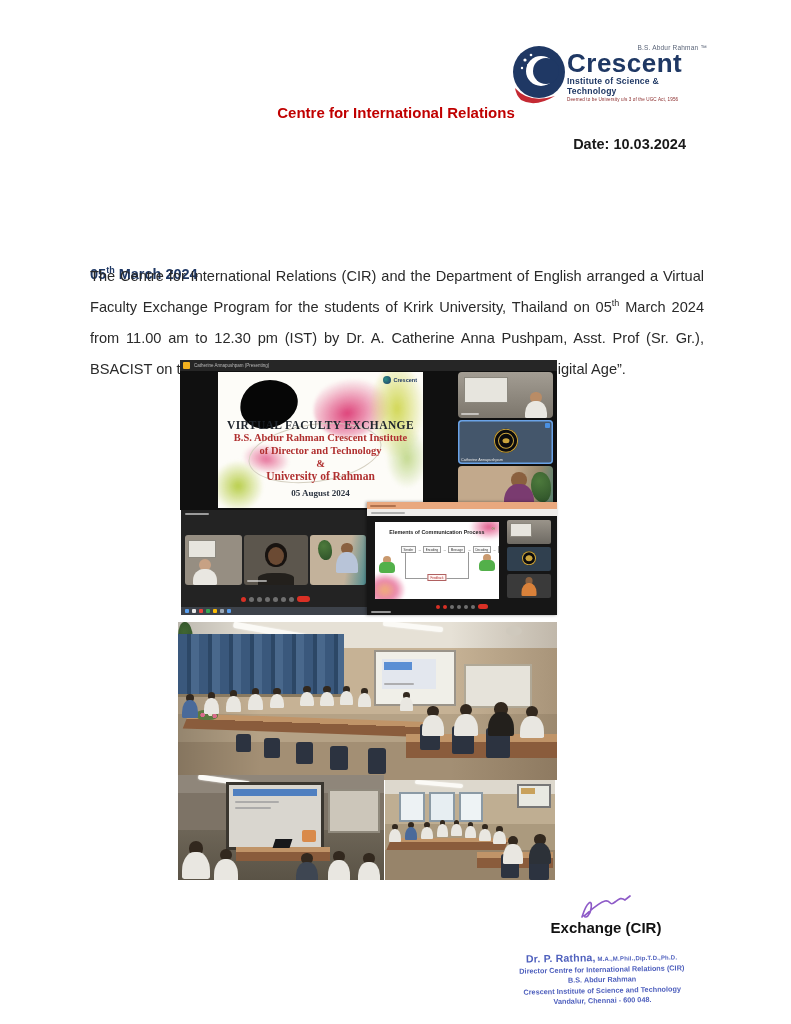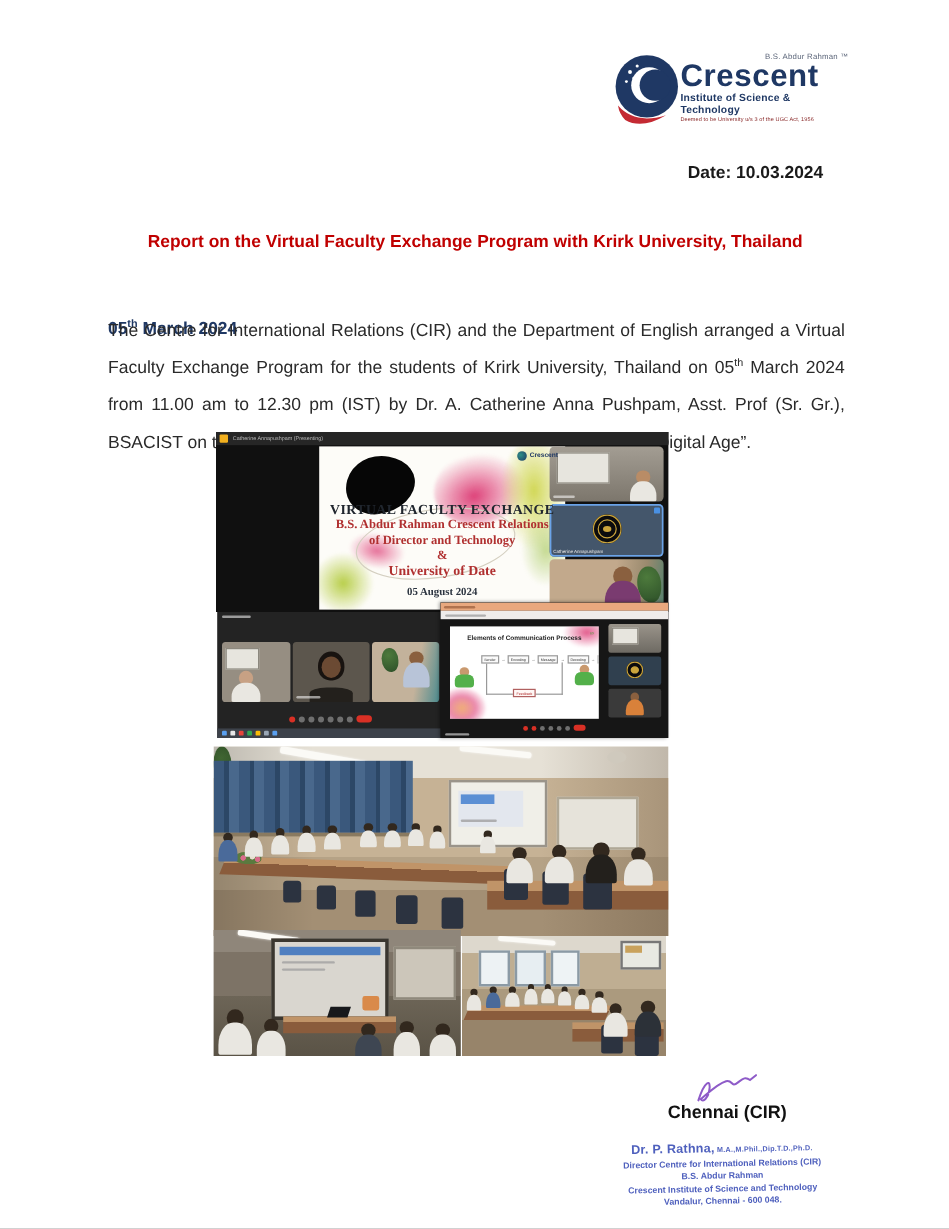--- a/index.html
+++ b/index.html
@@ -137,6 +137,7 @@
     </div>
   </div>
 
+  <div class="dept">Centre for International Relations</div>
   <div class="date">Date: 10.03.2024</div>
   <div class="rtitle">Report on the Virtual Faculty Exchange Program with Krirk University, Thailand</div>
   <div class="rsub"><span>05</span><sup>th</sup><span> March 2024</span></div>

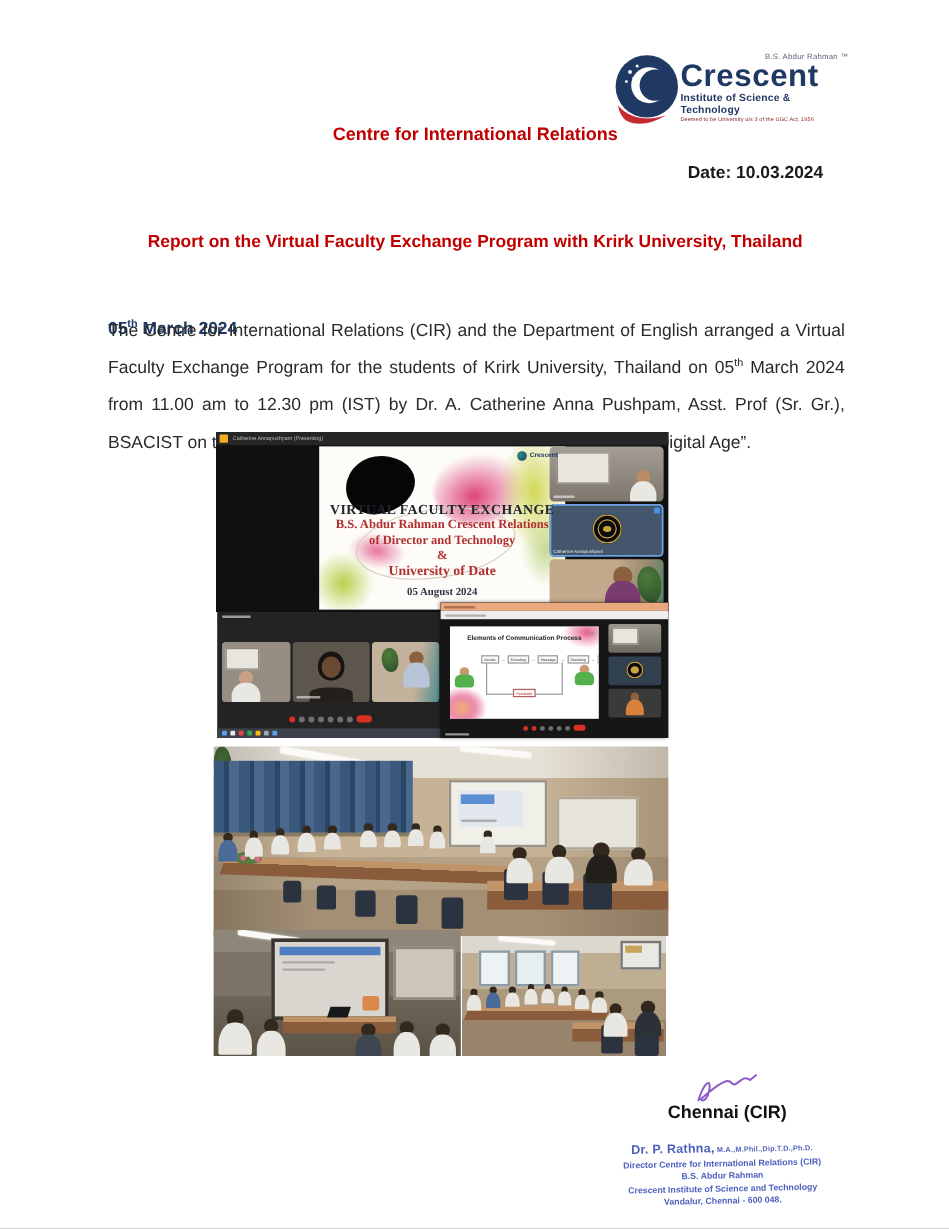--- a/index.html
+++ b/index.html
@@ -139,7 +139,6 @@
 
   <div class="dept">Centre for International Relations</div>
   <div class="date">Date: 10.03.2024</div>
-  <div class="rtitle">Report on the Virtual Faculty Exchange Program with Krirk University, Thailand</div>
   <div class="rsub"><span>05</span><sup>th</sup><span> March 2024</span></div>
 
   <p class="para"><span>The Centre for International Relations (CIR) and the Department of English arranged a Virtual Faculty Exchange Program for the students of Krirk University, Thailand on 05</span><sup>th</sup><span> March 2024 from 11.00 am to 12.30 pm (IST) by Dr. A. Catherine Anna Pushpam, Asst. Prof (Sr. Gr.), BSACIST on the topic “Capitalising on Communicative Competence in Digital Age”.</span></p>

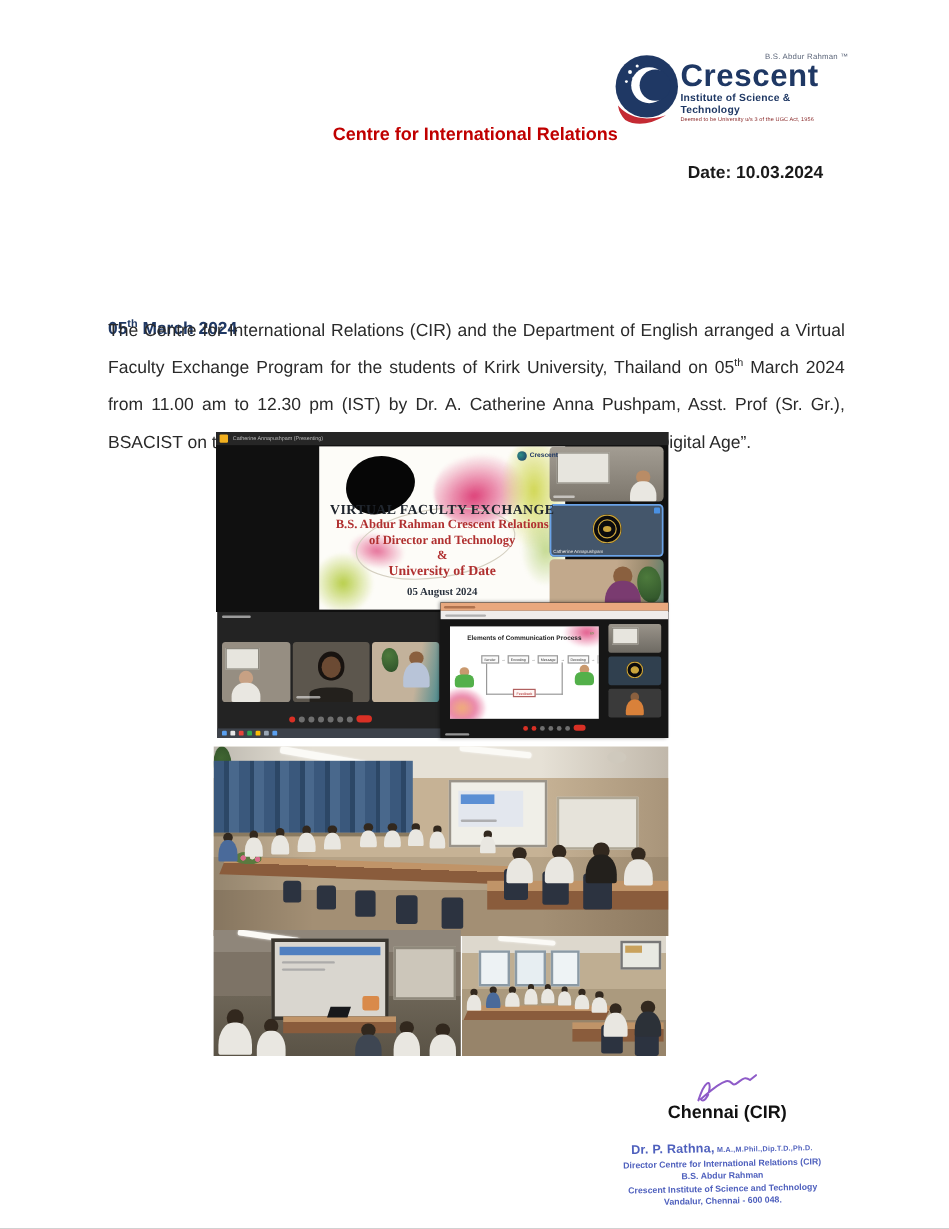--- a/index.html
+++ b/index.html
@@ -35,7 +35,7 @@
   .ttext{font-size:4.5px;color:#b9b9b9;white-space:nowrap;}
 
   .slide1{position:absolute;left:38px;top:12px;width:205px;height:136px;background:#fdfcf8;overflow:hidden;
-        font-family:"Liberation Serif",serif;text-align:center;margin-left:48px;}
+        font-family:"Liberation Serif",serif;text-align:center;}
   .blob{position:absolute;left:22px;top:8px;width:58px;height:48px;background:#060606;
         border-radius:48% 52% 58% 42%/55% 48% 52% 45%;transform:rotate(-8deg);}
   .smoke{position:absolute;filter:blur(1.5px);border-radius:50%;}

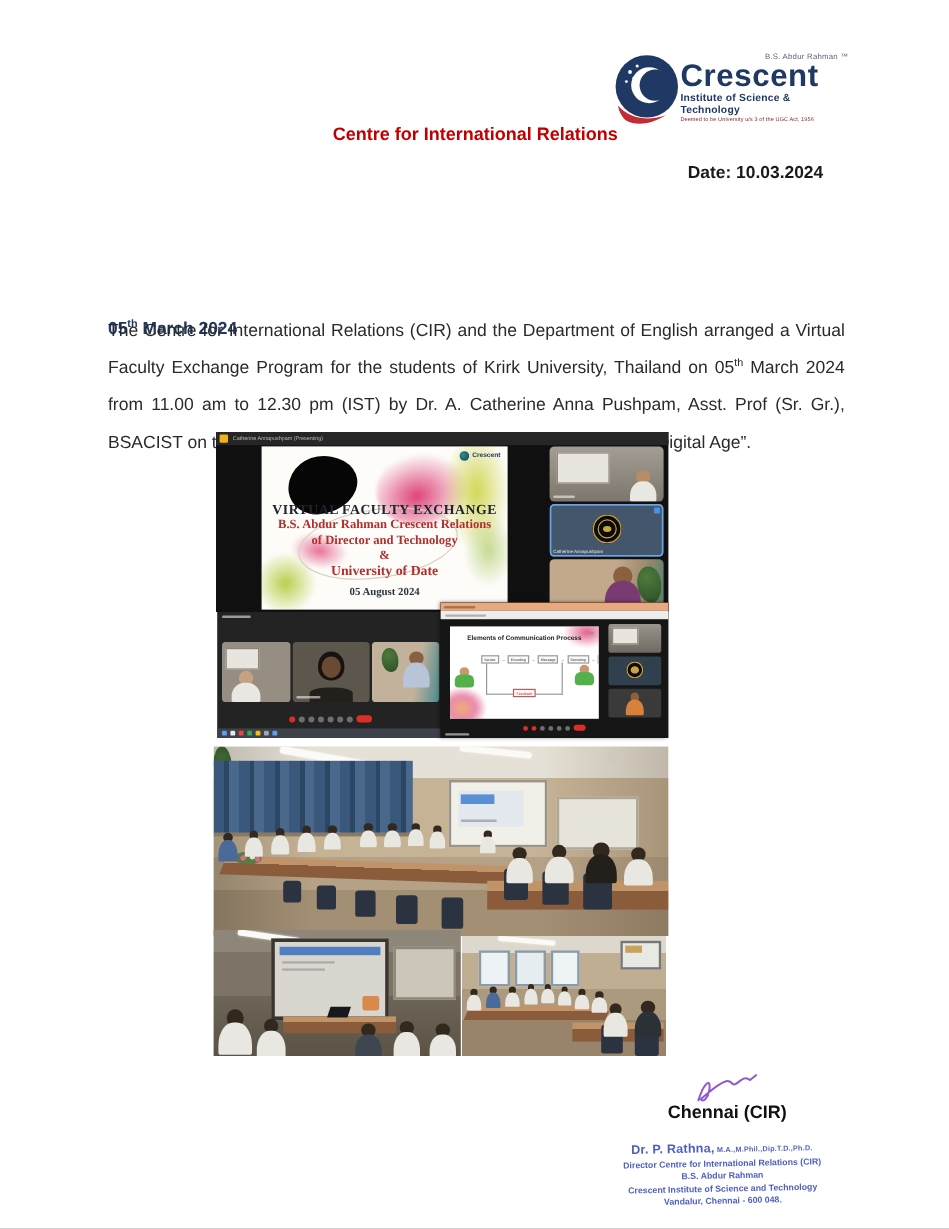--- a/index.html
+++ b/index.html
@@ -164,7 +164,7 @@
         </div>
         <div class="s1txt">
           <div class="s1-title">VIRTUAL FACULTY EXCHANGE</div>
-          <div class="s1-red">B.S. Abdur Rahman Crescent Relations</div>
+          <div class="s1-red">B.S. Abdur Rahman Crescent Institute</div>
           <div class="s1-red">of Director and Technology</div>
           <div class="s1-red">&amp;</div>
           <div class="s1-red" style="font-size:11.5px;">University of Date</div>

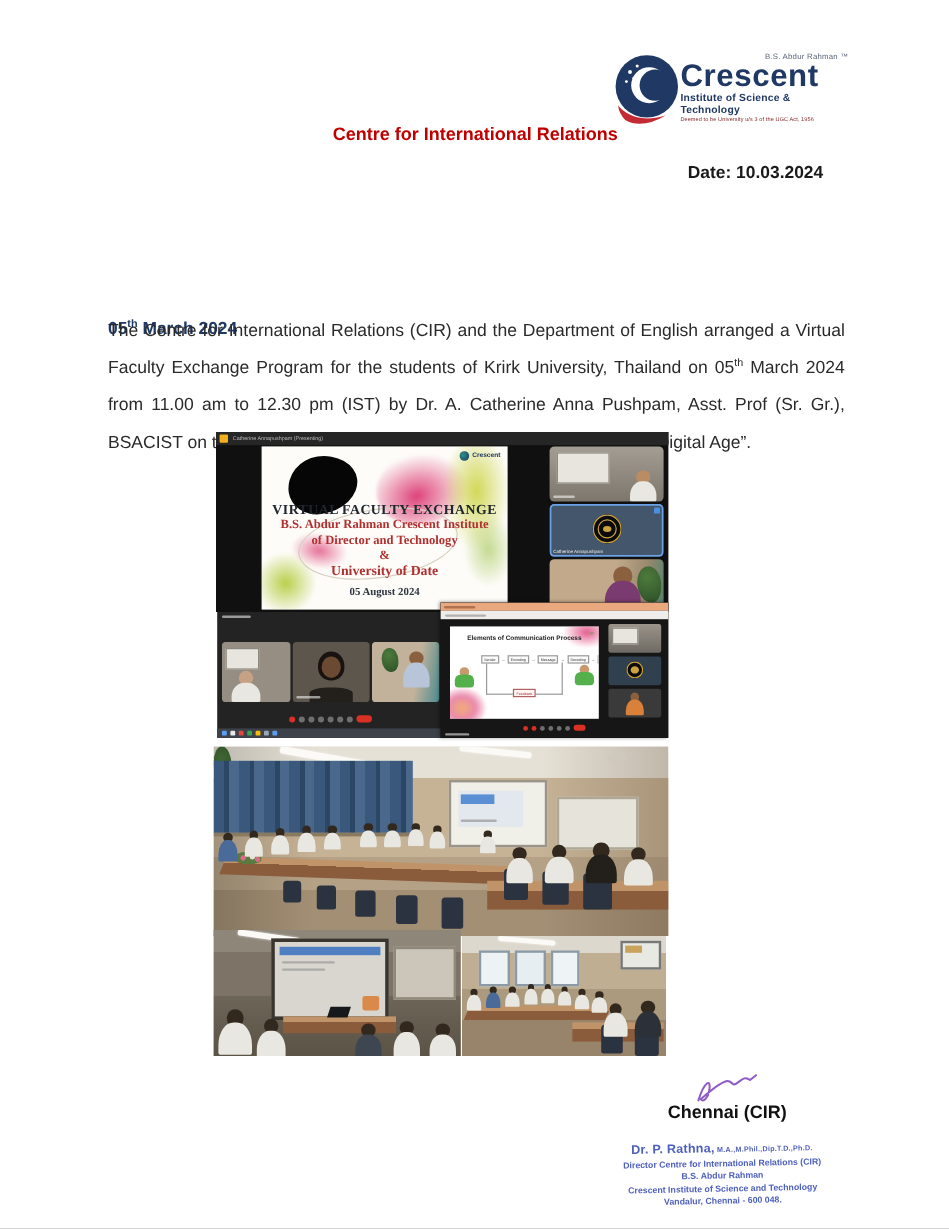--- a/index.html
+++ b/index.html
@@ -167,7 +167,7 @@
           <div class="s1-red">B.S. Abdur Rahman Crescent Institute</div>
           <div class="s1-red">of Director and Technology</div>
           <div class="s1-red">&amp;</div>
-          <div class="s1-red" style="font-size:11.5px;">University of Date</div>
+          <div class="s1-red" style="font-size:11.5px;">University of Rahman</div>
           <div class="s1-date">05 August 2024</div>
         </div>
       </div>

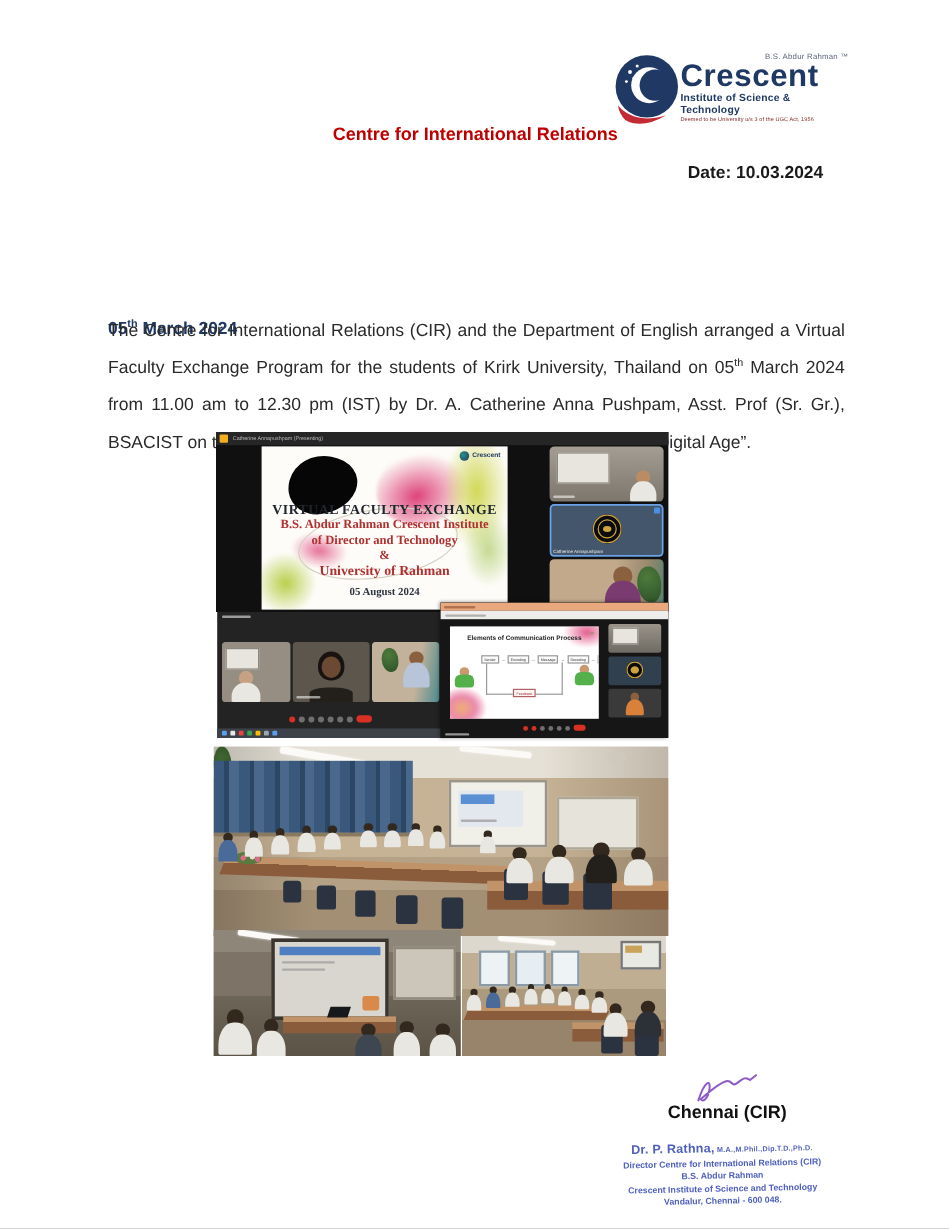--- a/index.html
+++ b/index.html
@@ -480,7 +480,7 @@
   <svg class="sig" width="58" height="30" viewBox="0 0 58 30">
     <path d="M4 24 C 9 8, 15 5, 13 16 C 12 22, 8 26, 6 23 C 12 18, 20 10, 27 8 C 33 6.5, 31 14, 37 9 C 41 6, 43 4, 47 7 L 52 3" stroke="#8E5BC8" stroke-width="1.7" fill="none" stroke-linecap="round"></path>
   </svg>
-  <div class="director">Chennai (CIR)</div>
+  <div class="director">Exchange (CIR)</div>
 
   <div class="stamp">
     <div class="l1"><span>Dr. P. Rathna,</span><span class="qual"> M.A.,M.Phil.,Dip.T.D.,Ph.D.</span></div>

